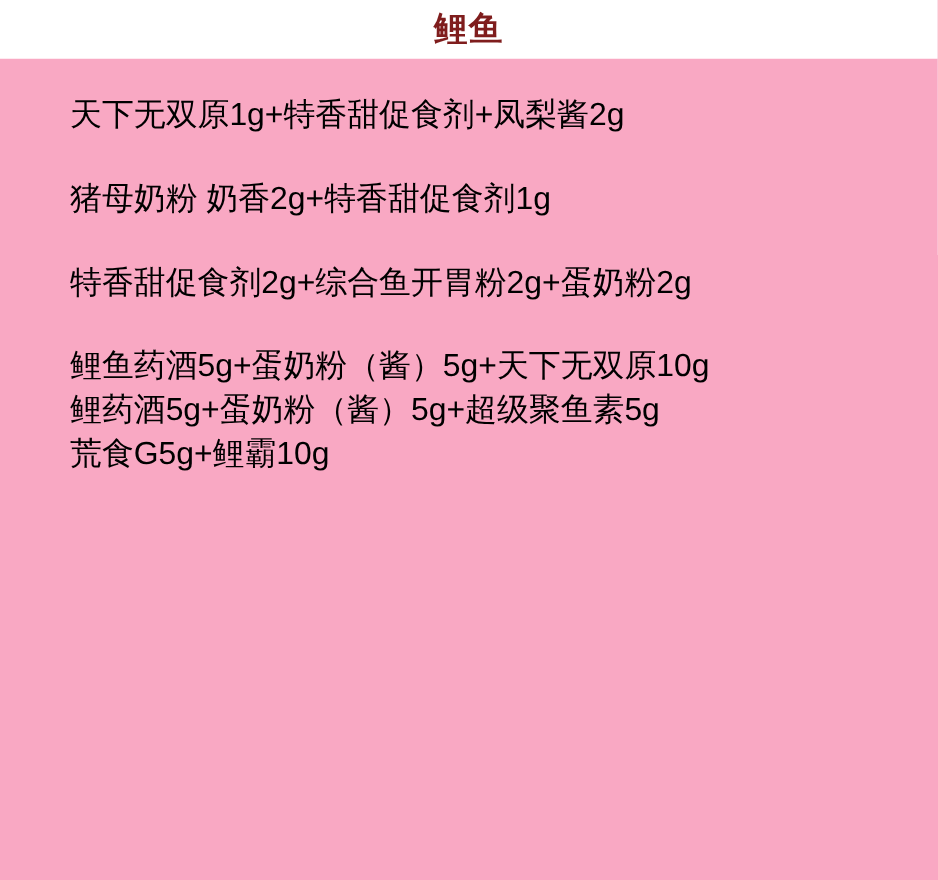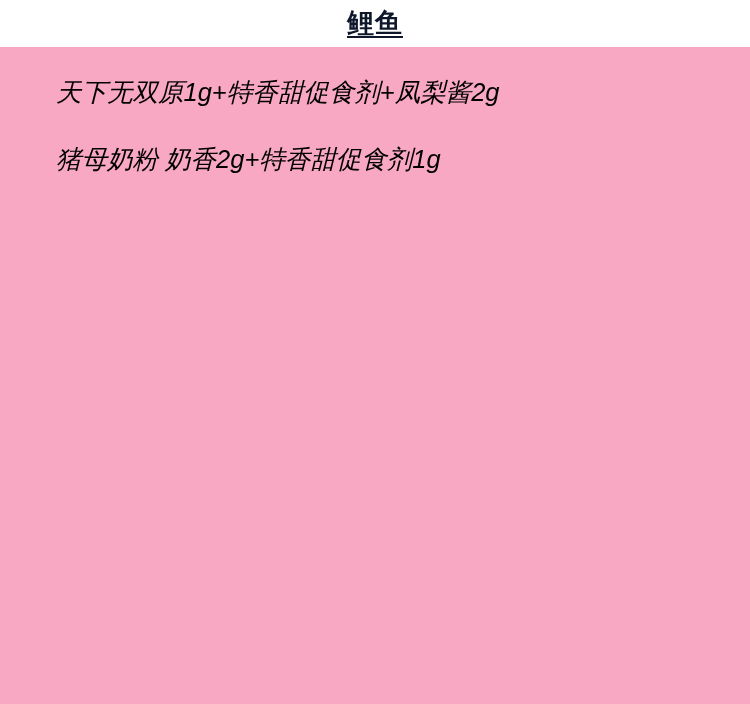--- a/index.html
+++ b/index.html
@@ -34,8 +34,7 @@
   .title-text {
     font-size: 27px;
     font-weight: bold;
-    color: #0f172a;
-    text-decoration: underline;
+    color: #7f1d1d;
     text-underline-offset: 4px;
     letter-spacing: 1px;
     line-height: 1;

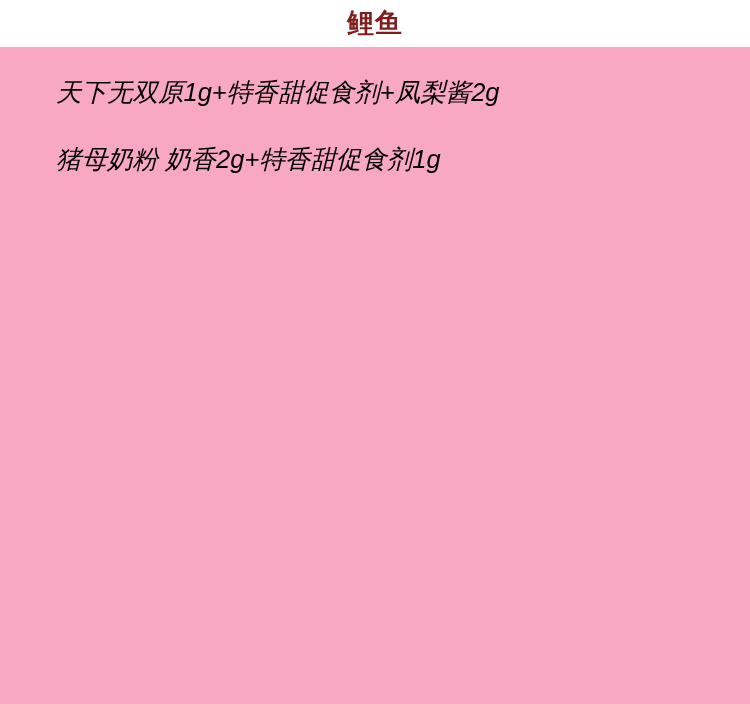--- a/index.html
+++ b/index.html
@@ -50,7 +50,6 @@
   }
   .group {
     margin-bottom: 32px;
-    font-style: italic;
   }
   .group:last-child {
     margin-bottom: 0;

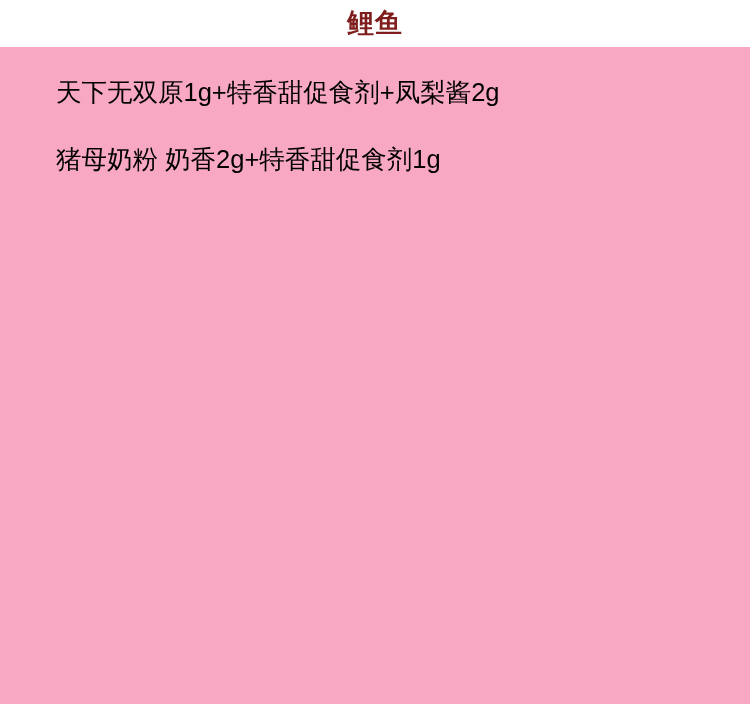--- a/index.html
+++ b/index.html
@@ -82,6 +82,7 @@
     </div>
 
     <div class="group">
+      <div class="line">特香甜促食剂2g+综合鱼开胃粉2g+蛋奶粉2g</div>
     </div>
 
 

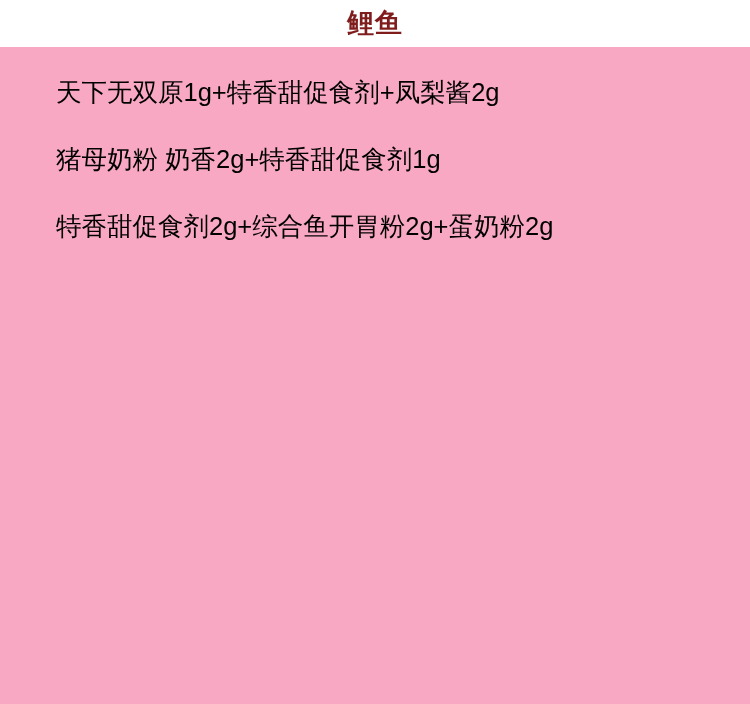--- a/index.html
+++ b/index.html
@@ -85,6 +85,11 @@
       <div class="line">特香甜促食剂2g+综合鱼开胃粉2g+蛋奶粉2g</div>
     </div>
 
+    <div class="group">
+      <div class="line">鲤鱼药酒5g+蛋奶粉（酱）5g+天下无双原10g</div>
+      <div class="line">鲤药酒5g+蛋奶粉（酱）5g+超级聚鱼素5g</div>
+      <div class="line">荒食G5g+鲤霸10g</div>
+    </div>
 
   </div>
 </div>

